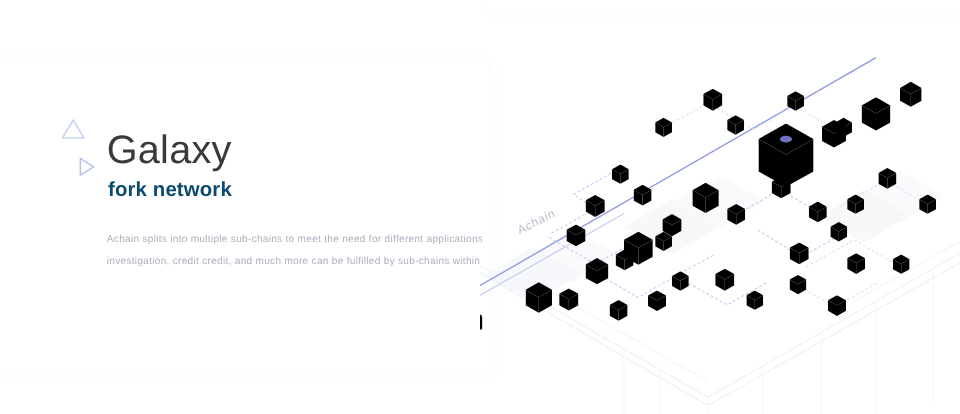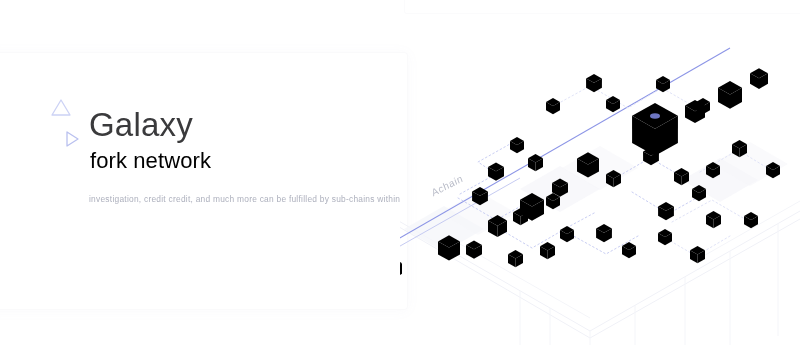--- a/index.html
+++ b/index.html
@@ -43,8 +43,8 @@
   }
   .subtitle{
     position:absolute; left:90px; top:148px;
-    font-size:22px; font-weight:400; letter-spacing:.1px;
-    color:#000000;
+    font-size:17px; font-weight:700; letter-spacing:.1px;
+    color:#0c4a6e;
   }
   .desc{
     position:absolute; left:89px; top:190px; width:312px;

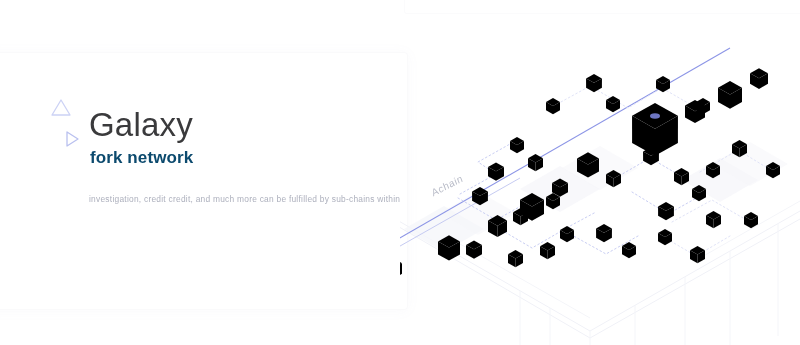--- a/index.html
+++ b/index.html
@@ -89,6 +89,7 @@
   <div class="subtitle">fork network</div>
 
   <div class="desc">
+    <span>Achain splits into multiple sub-chains to meet the need for different applications</span>
     <span>investigation, credit credit, and much more can be fulfilled by sub-chains within</span>
   </div>
 

